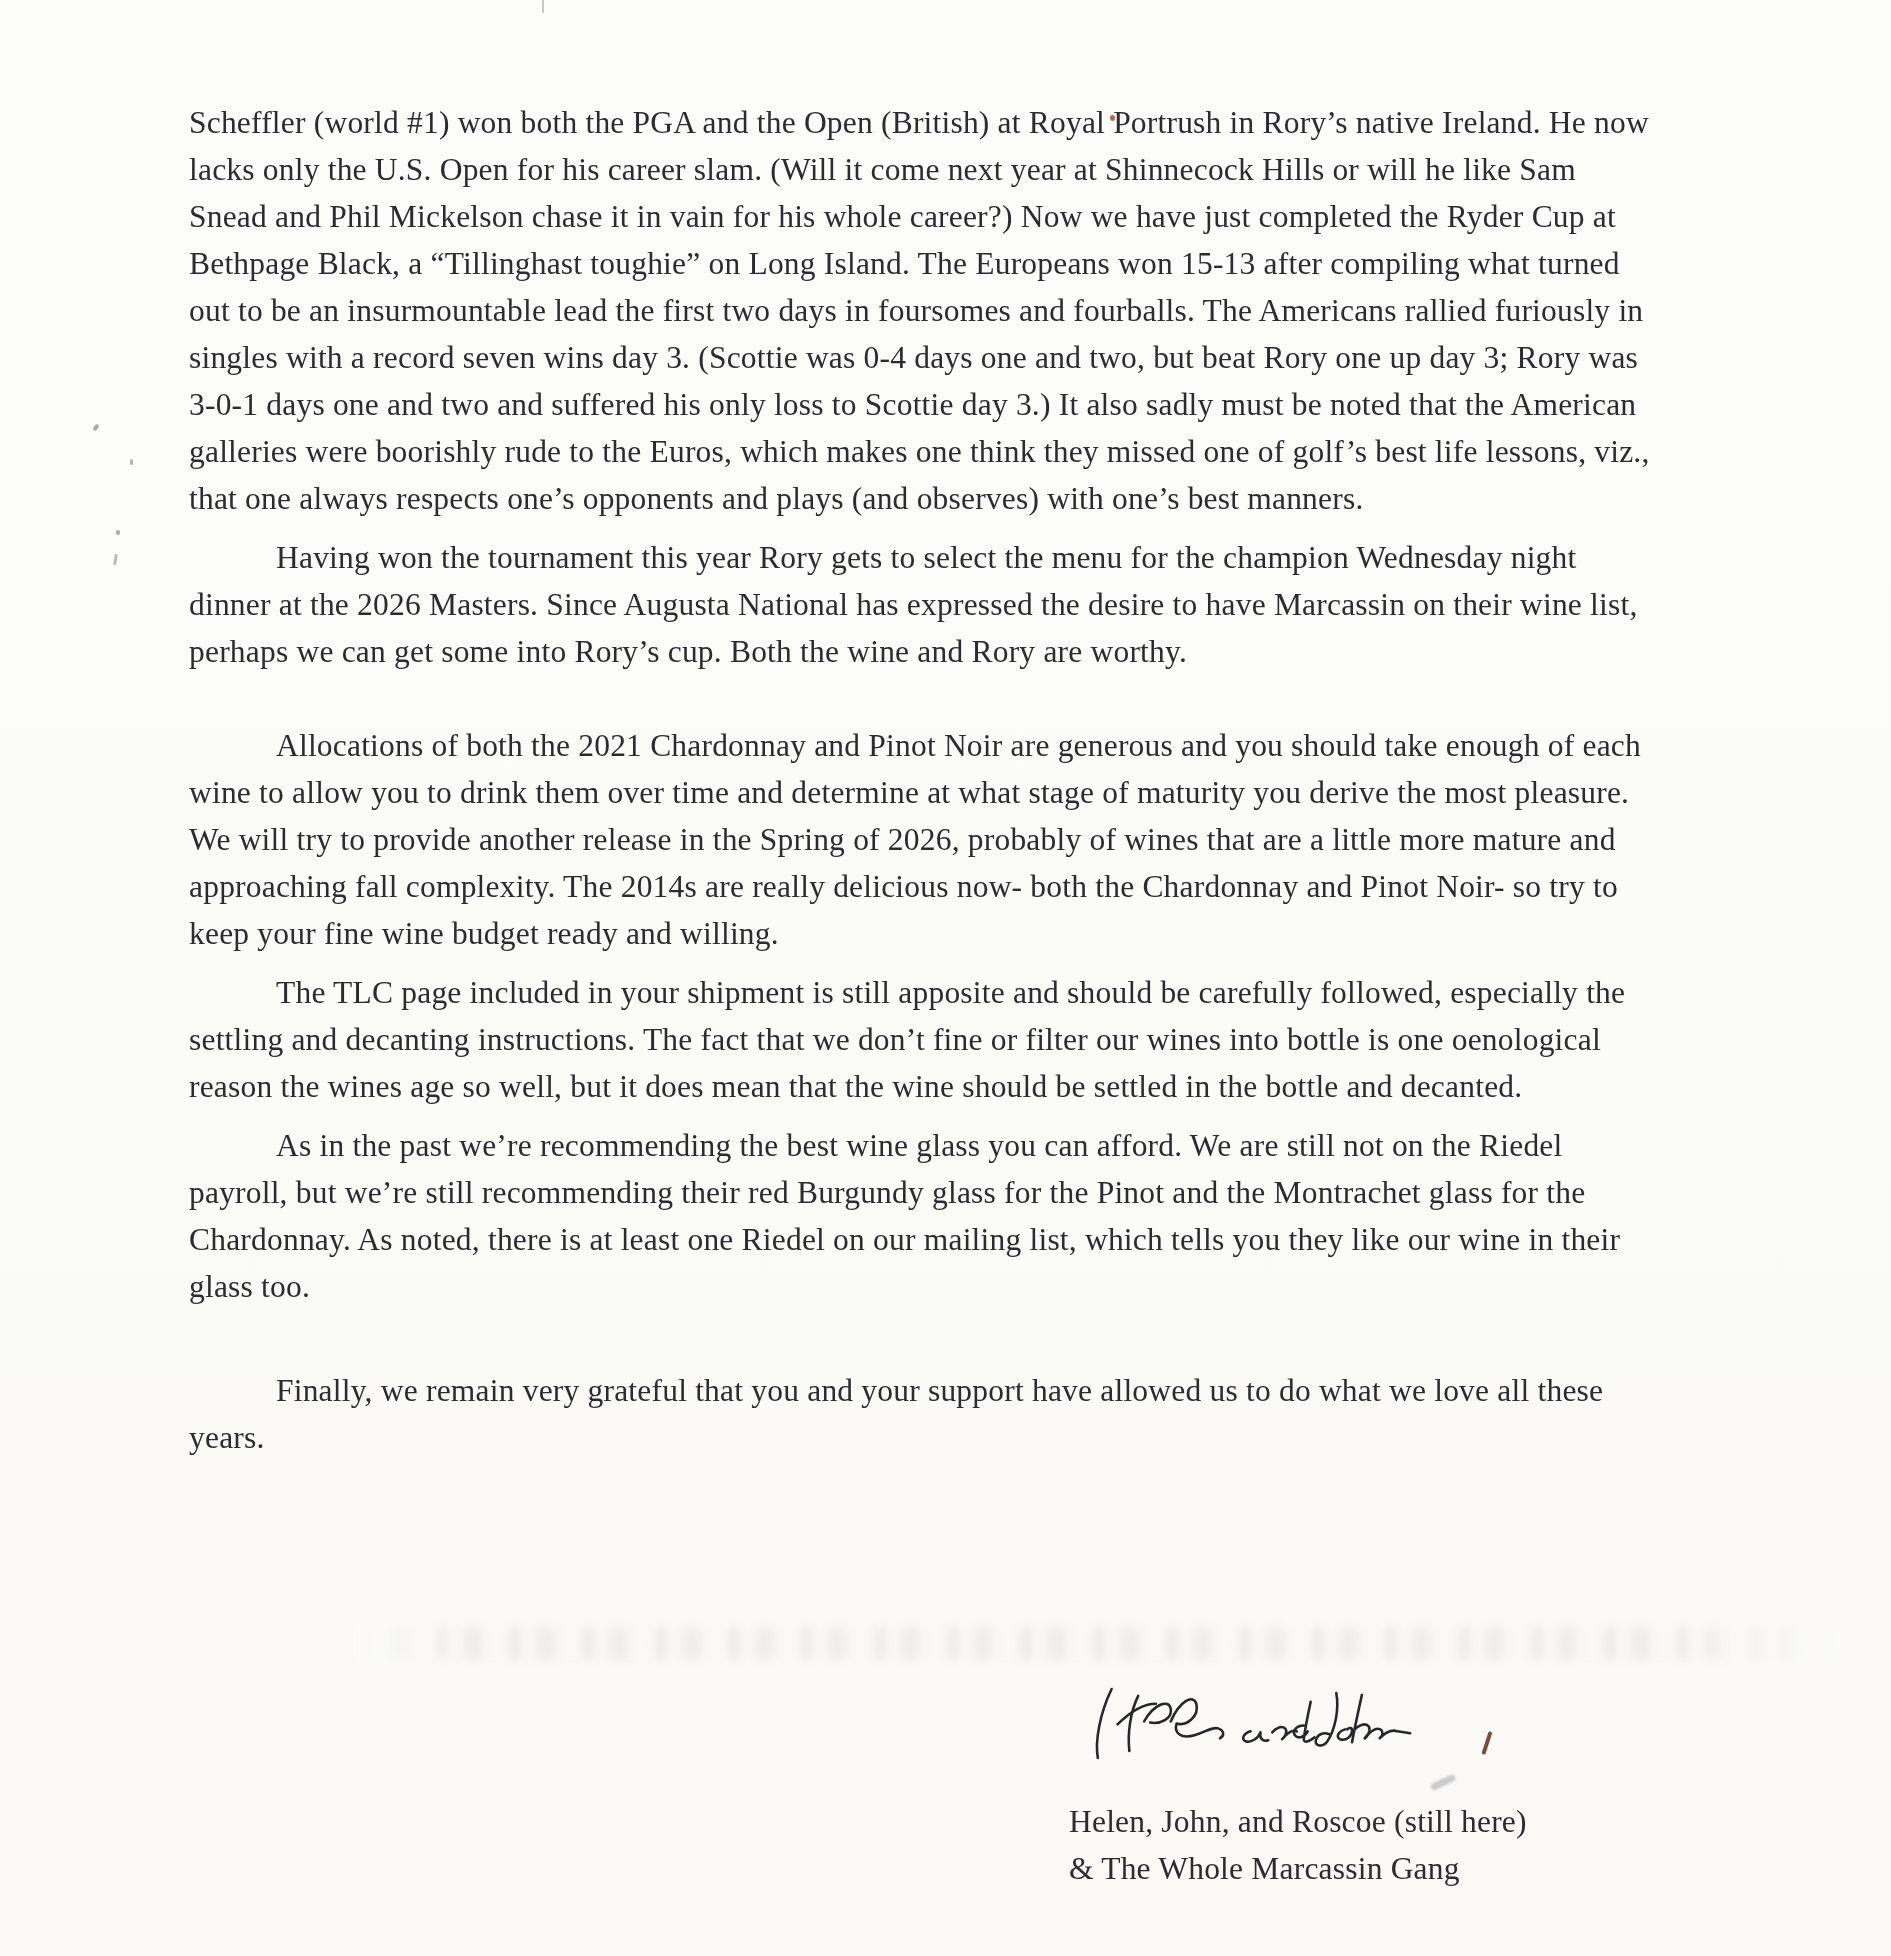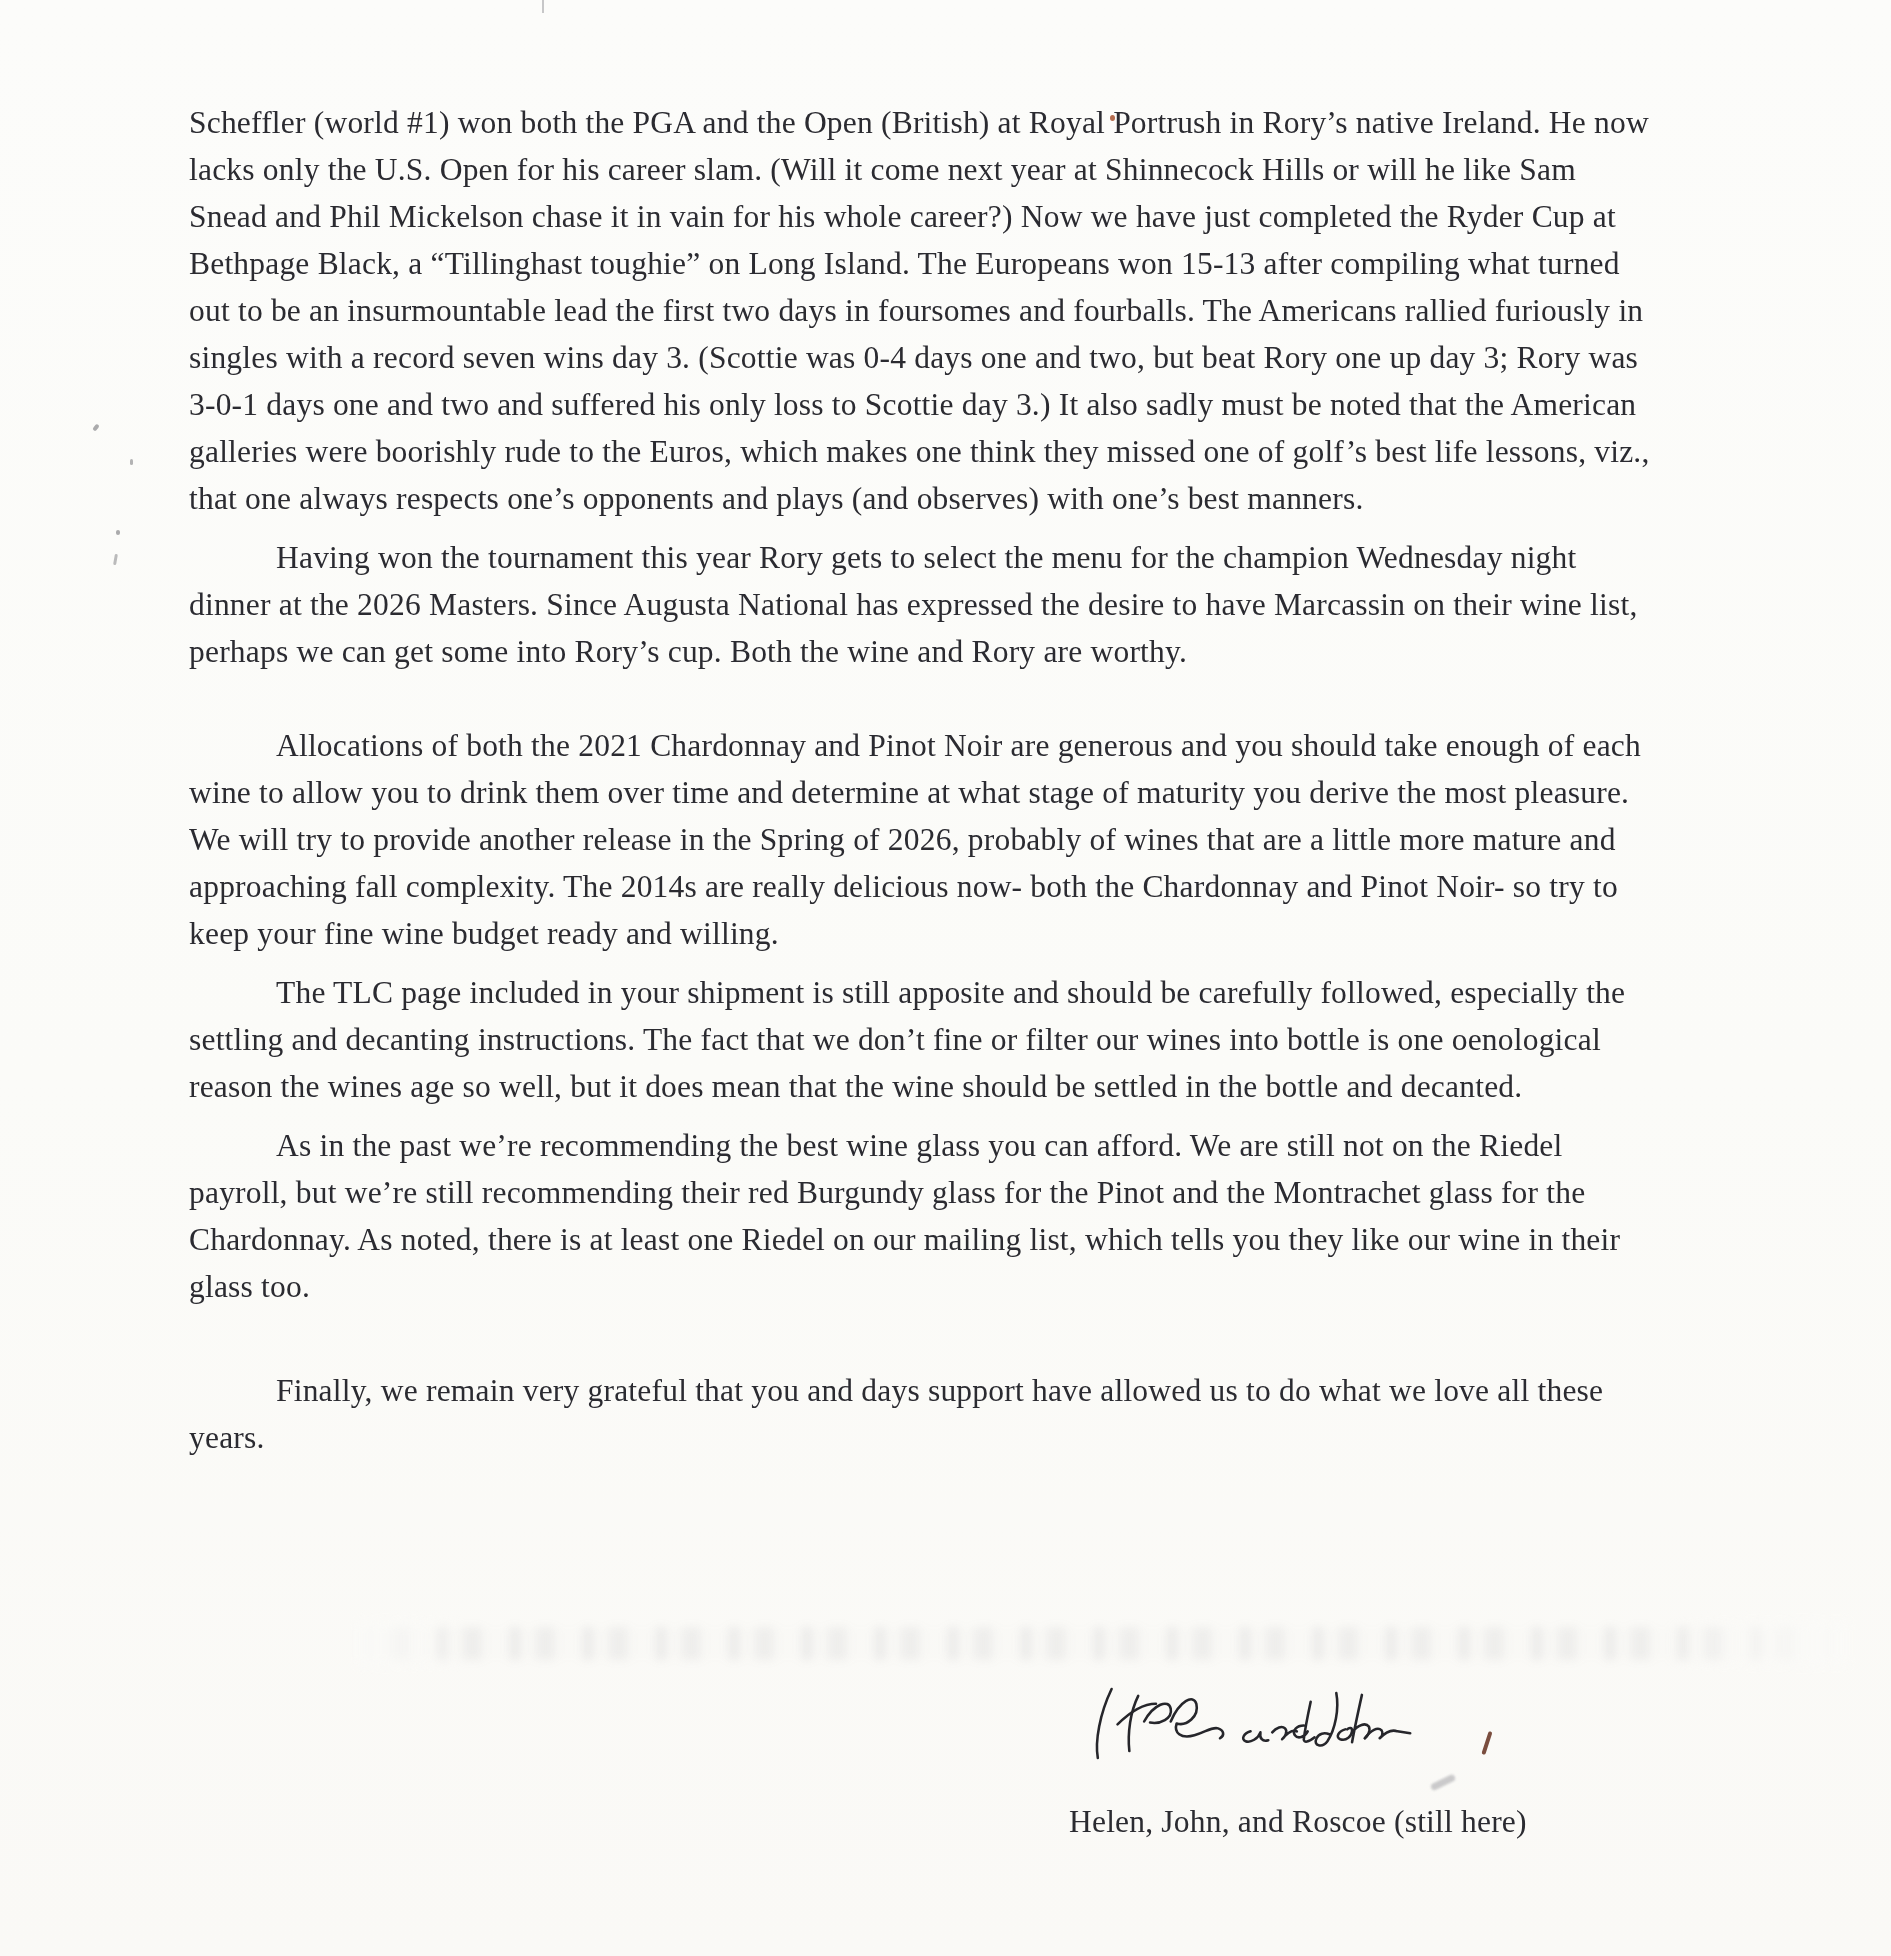--- a/index.html
+++ b/index.html
@@ -105,7 +105,7 @@
     <p class="indent gap-before">Allocations of both the 2021 Chardonnay and Pinot Noir are generous and you should take enough of each wine to allow you to drink them over time and determine at what stage of maturity you derive the most pleasure. We will try to provide another release in the Spring of 2026, probably of wines that are a little more mature and approaching fall complexity. The 2014s are really delicious now- both the Chardonnay and Pinot Noir- so try to keep your fine wine budget ready and willing.</p>
     <p class="indent">The TLC page included in your shipment is still apposite and should be carefully followed, especially the settling and decanting instructions. The fact that we don’t fine or filter our wines into bottle is one oenological reason the wines age so well, but it does mean that the wine should be settled in the bottle and decanted.</p>
     <p class="indent">As in the past we’re recommending the best wine glass you can afford. We are still not on the Riedel payroll, but we’re still recommending their red Burgundy glass for the Pinot and the Montrachet glass for the Chardonnay. As noted, there is at least one Riedel on our mailing list, which tells you they like our wine in their glass too.</p>
-    <p class="indent gap-before-lg">Finally, we remain very grateful that you and days support have allowed us to do what we love all these years.</p>
+    <p class="indent gap-before-lg">Finally, we remain very grateful that you and your support have allowed us to do what we love all these years.</p>
   </div>
 
   <div class="closing">

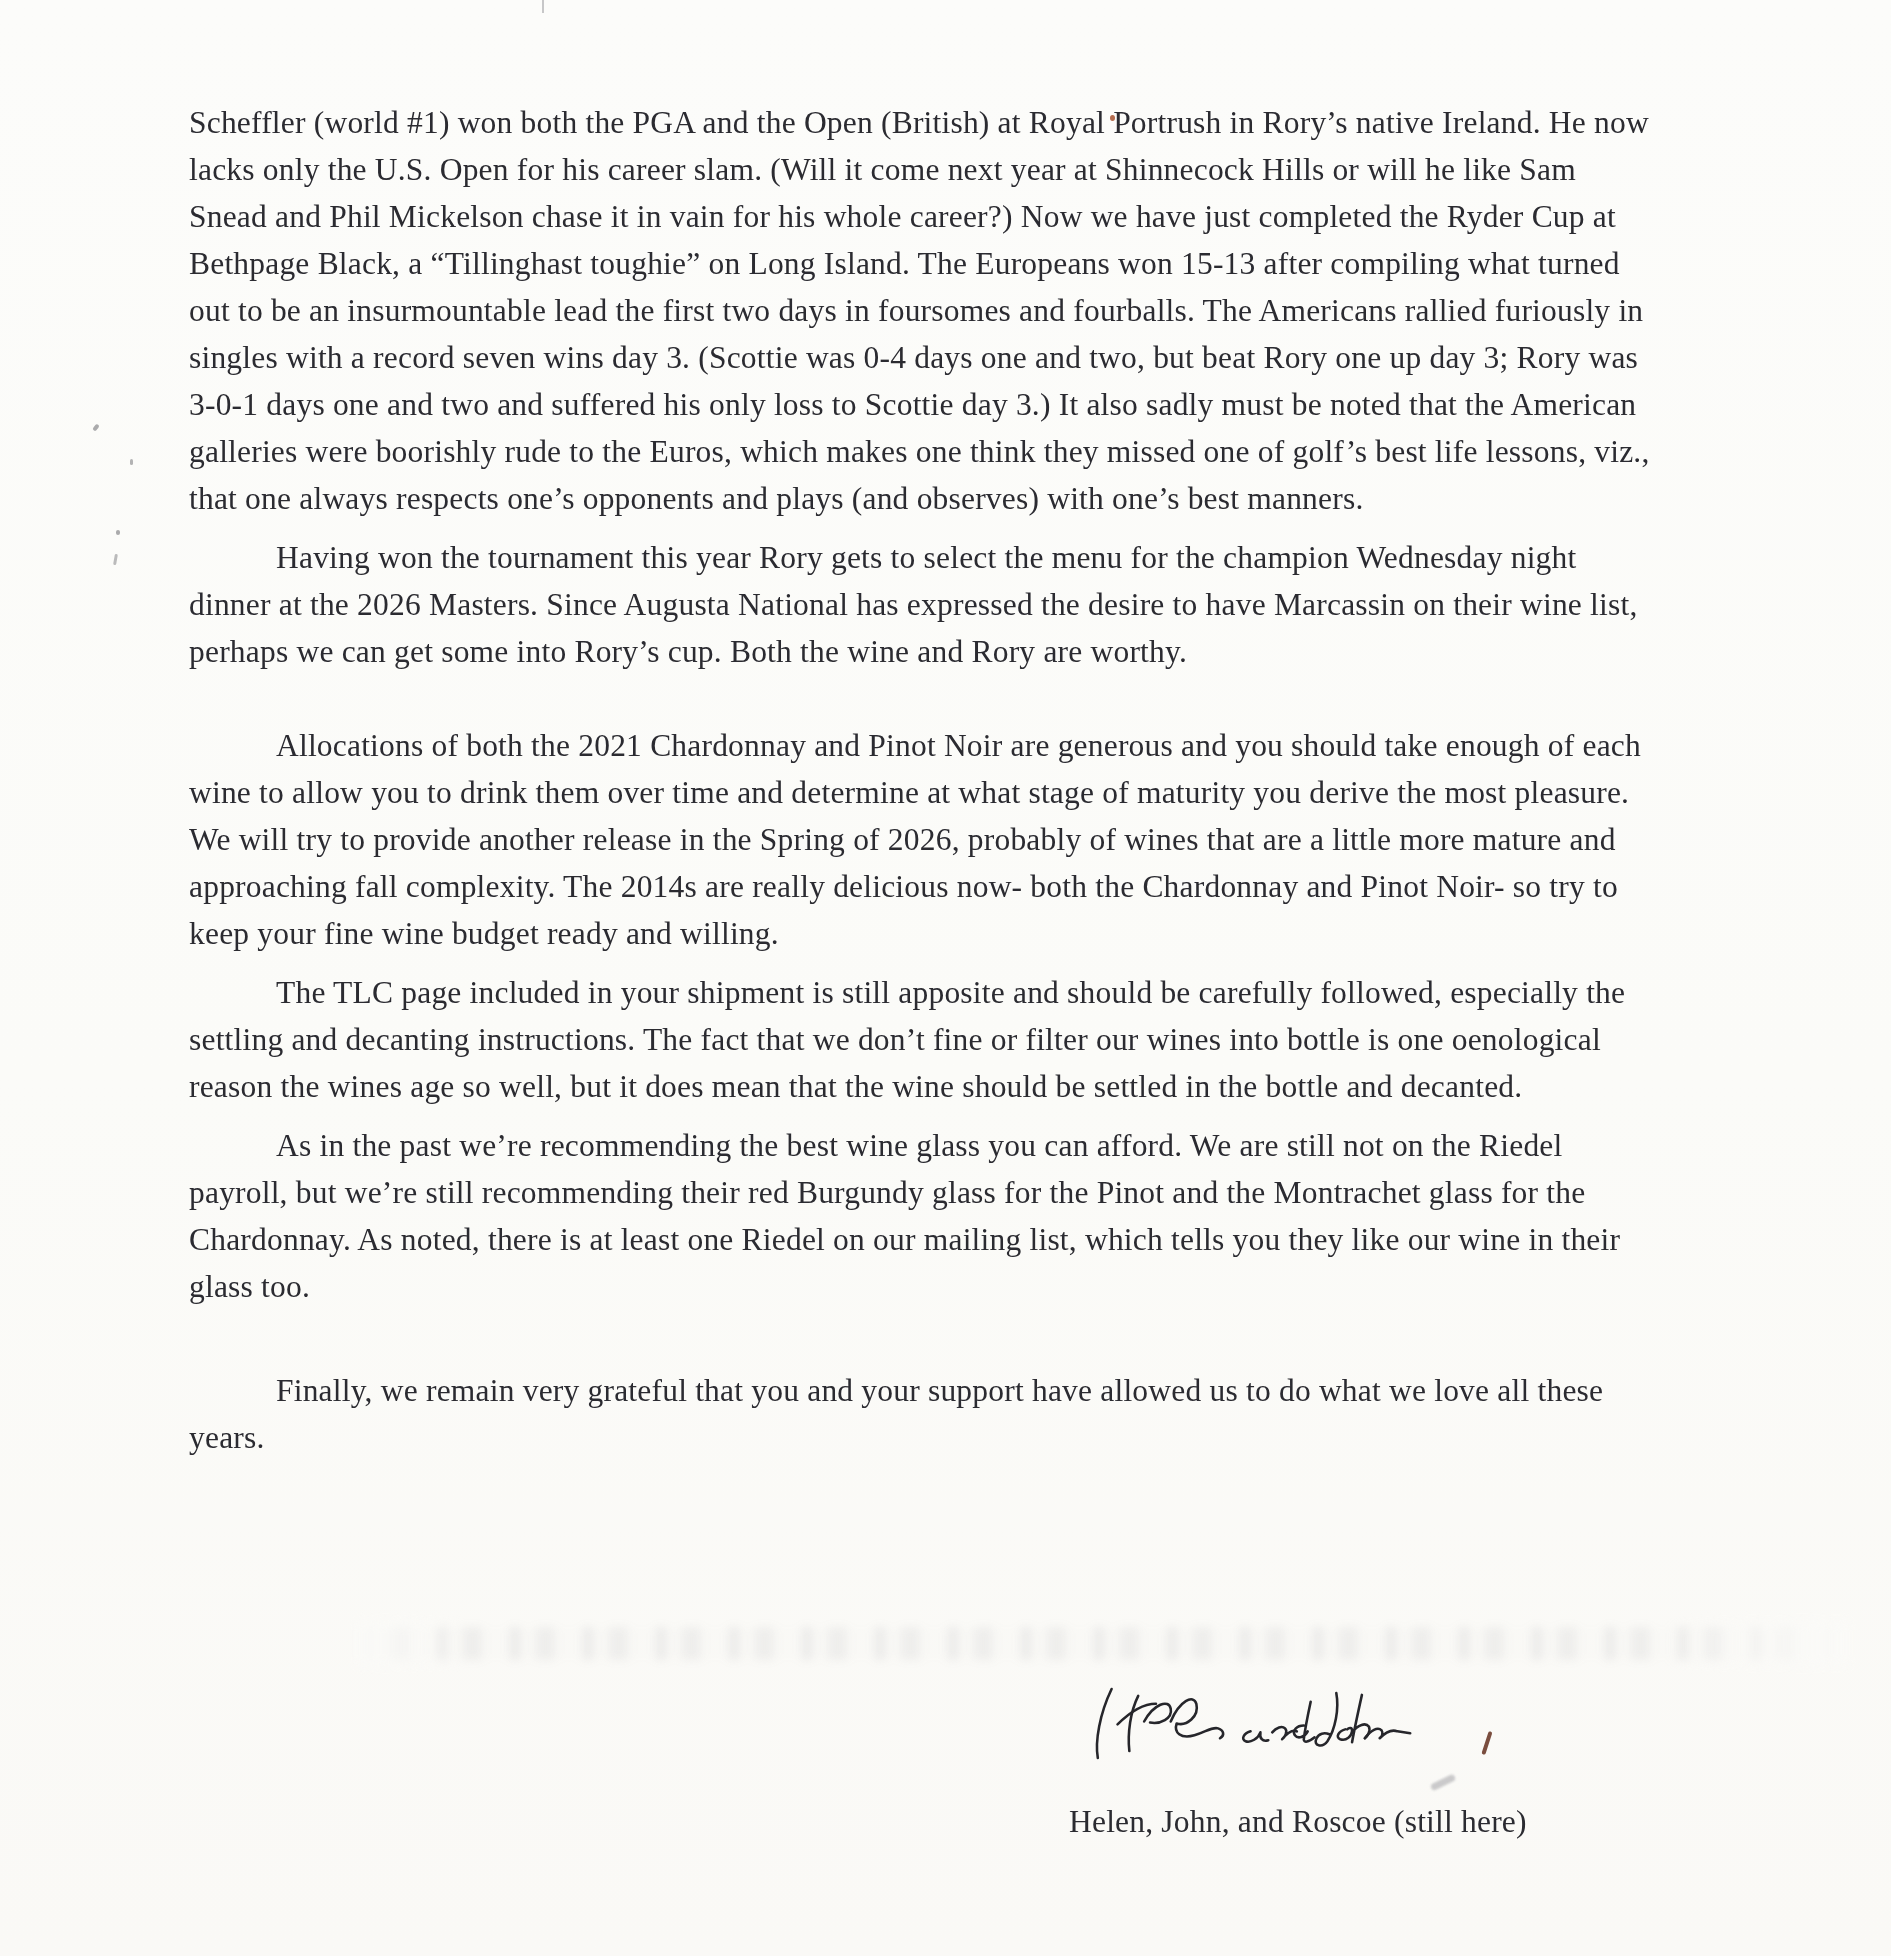--- a/index.html
+++ b/index.html
@@ -126,6 +126,7 @@
       </g>
     </svg>
     <div class="signer-line signer-names">Helen, John, and Roscoe (still here)</div>
+    <div class="signer-line">&amp; The Whole Marcassin Gang</div>
   </div>
 
   <div class="bleed-band"></div>

